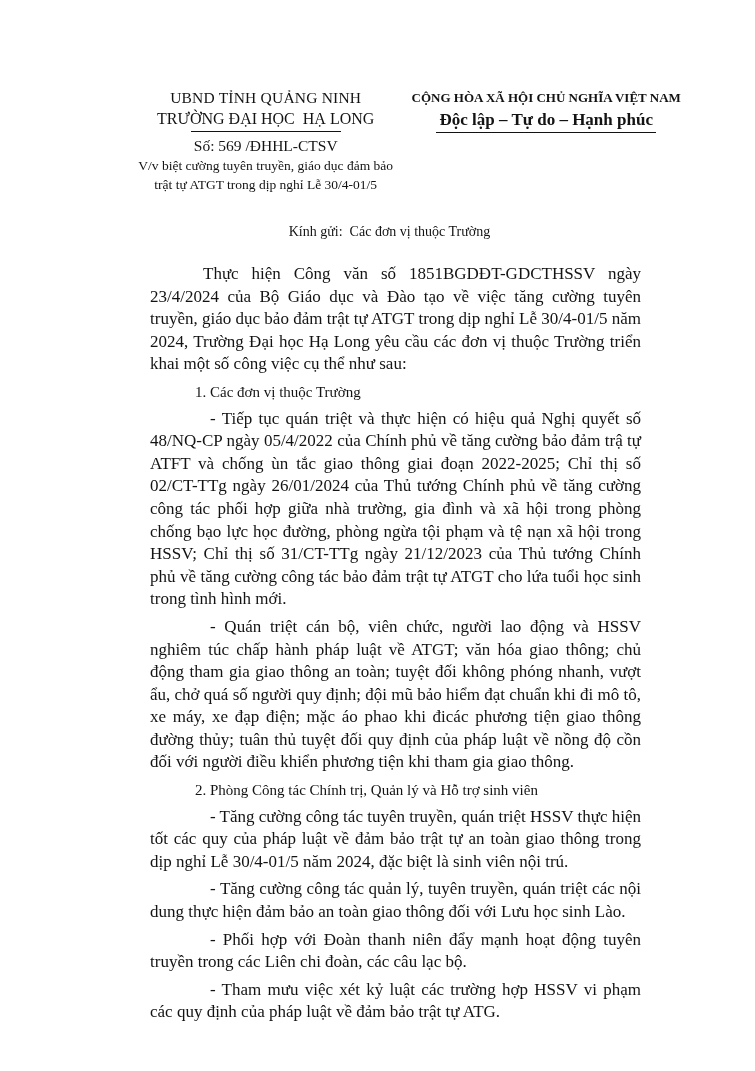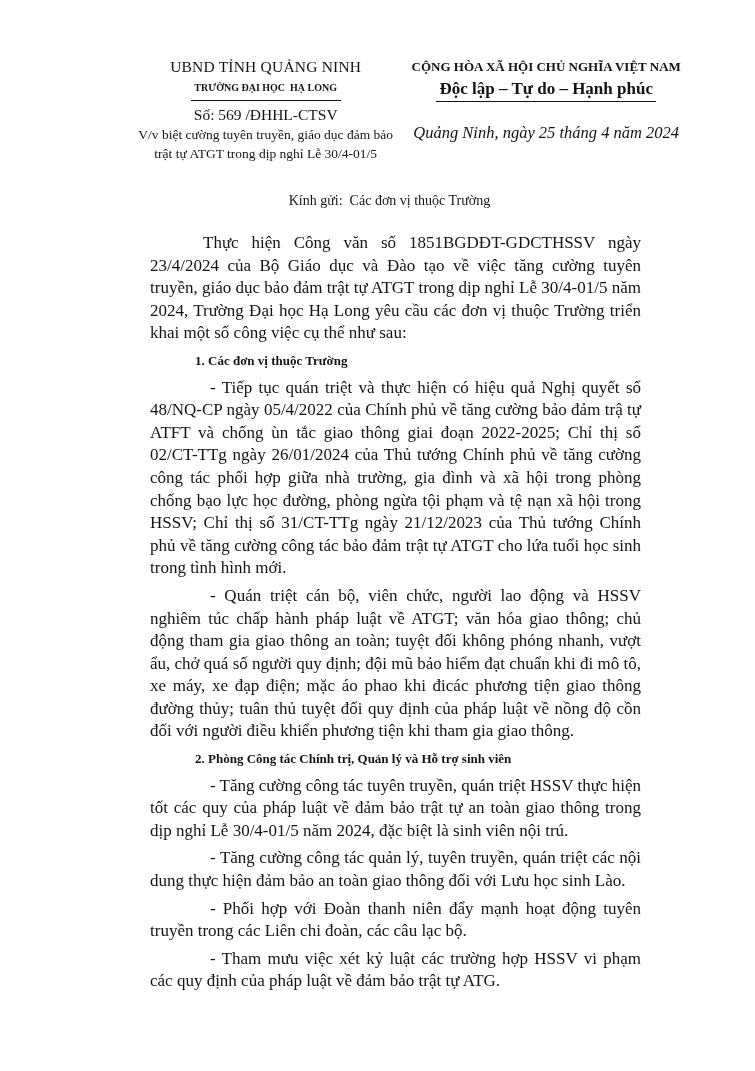--- a/index.html
+++ b/index.html
@@ -17,7 +17,7 @@
     font-family: "Liberation Serif", "DejaVu Serif", serif;
     overflow: hidden;
     box-sizing: border-box;
-    padding-top: 56px;
+    padding-top: 87px;
   }
 
   

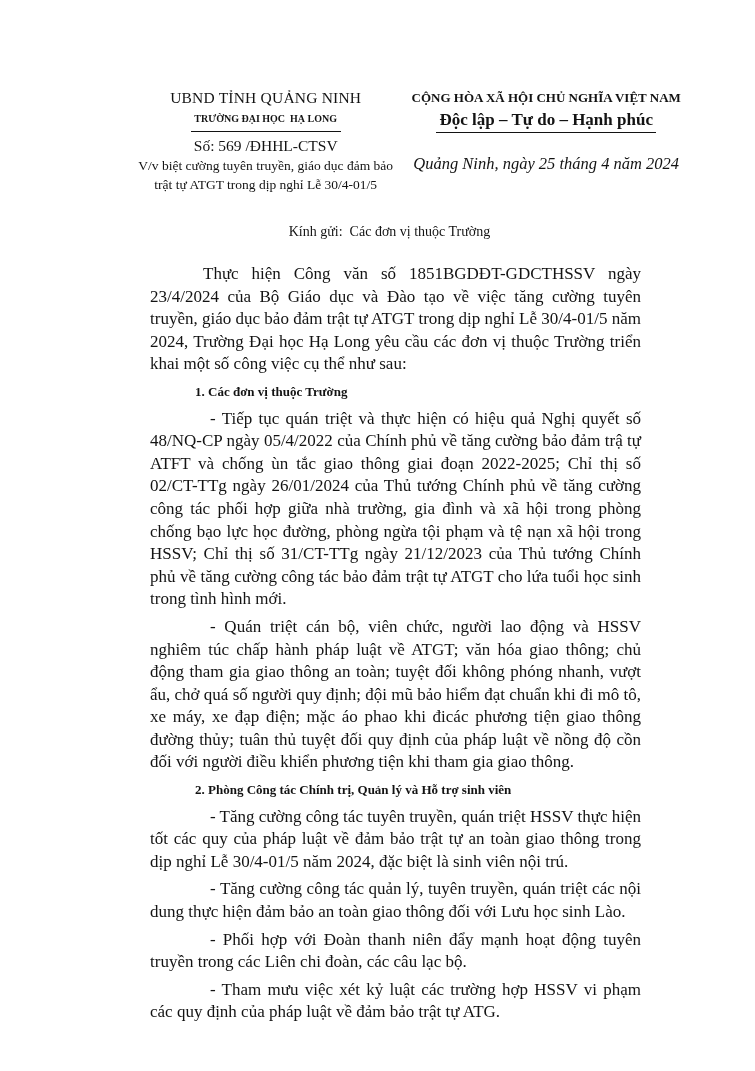--- a/index.html
+++ b/index.html
@@ -42,8 +42,8 @@
     letter-spacing: 0.2px;
   }
   .org-name {
-    font-size: 10px;
-    font-weight: bold;
+    font-size: 16px;
+    font-weight: normal;
     line-height: 21px;
     white-space: pre-wrap;
   }

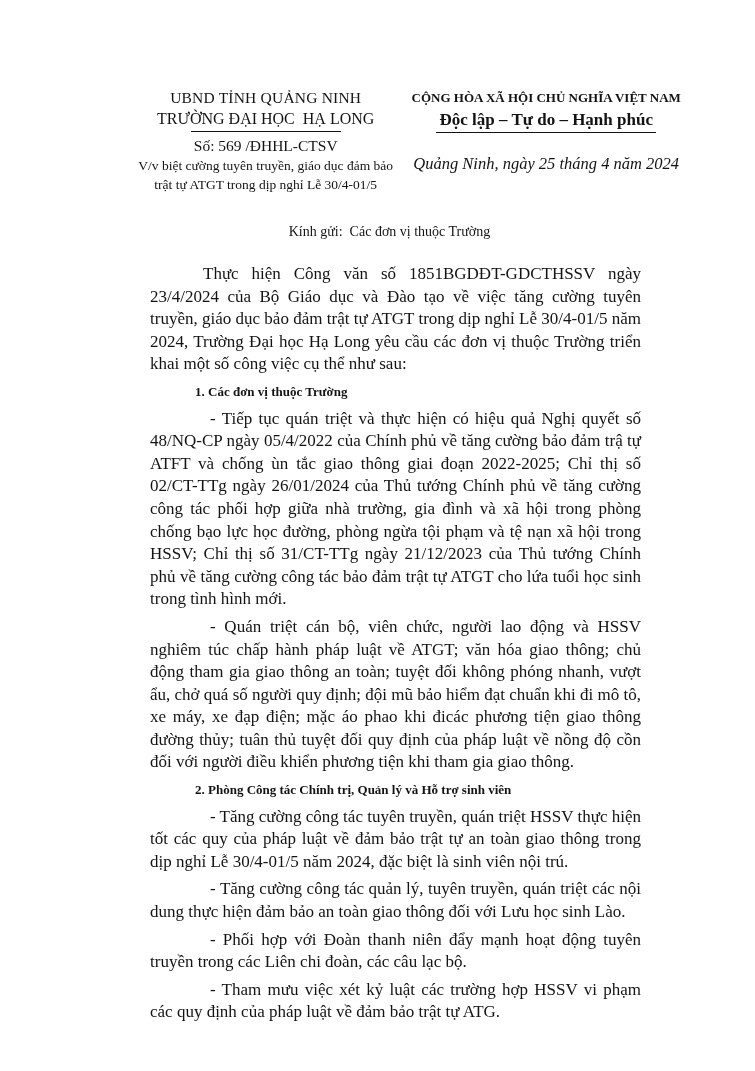--- a/index.html
+++ b/index.html
@@ -137,7 +137,6 @@
       <div>
         <span class="motto-line2">Độc lập – Tự do – Hạnh phúc</span>
       </div>
-      <div class="place-date">Quảng Ninh, ngày 25 tháng 4 năm 2024</div>
     </div>
 
   </div>

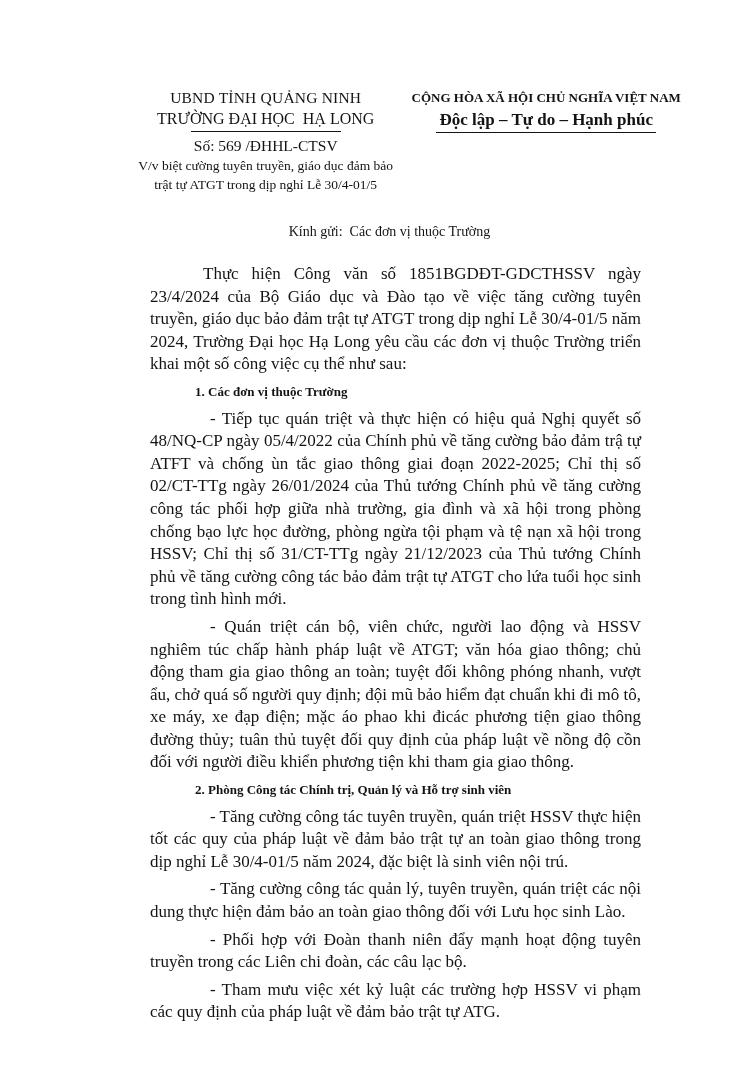--- a/index.html
+++ b/index.html
@@ -106,8 +106,8 @@
     margin-top: 20px;
   }
   .sec-heading {
-    font-size: 13px;
-    font-weight: bold;
+    font-size: 15px;
+    font-weight: normal;
     line-height: 22.6px;
     text-indent: 57px;
     margin: 3px 0 4px 0;

